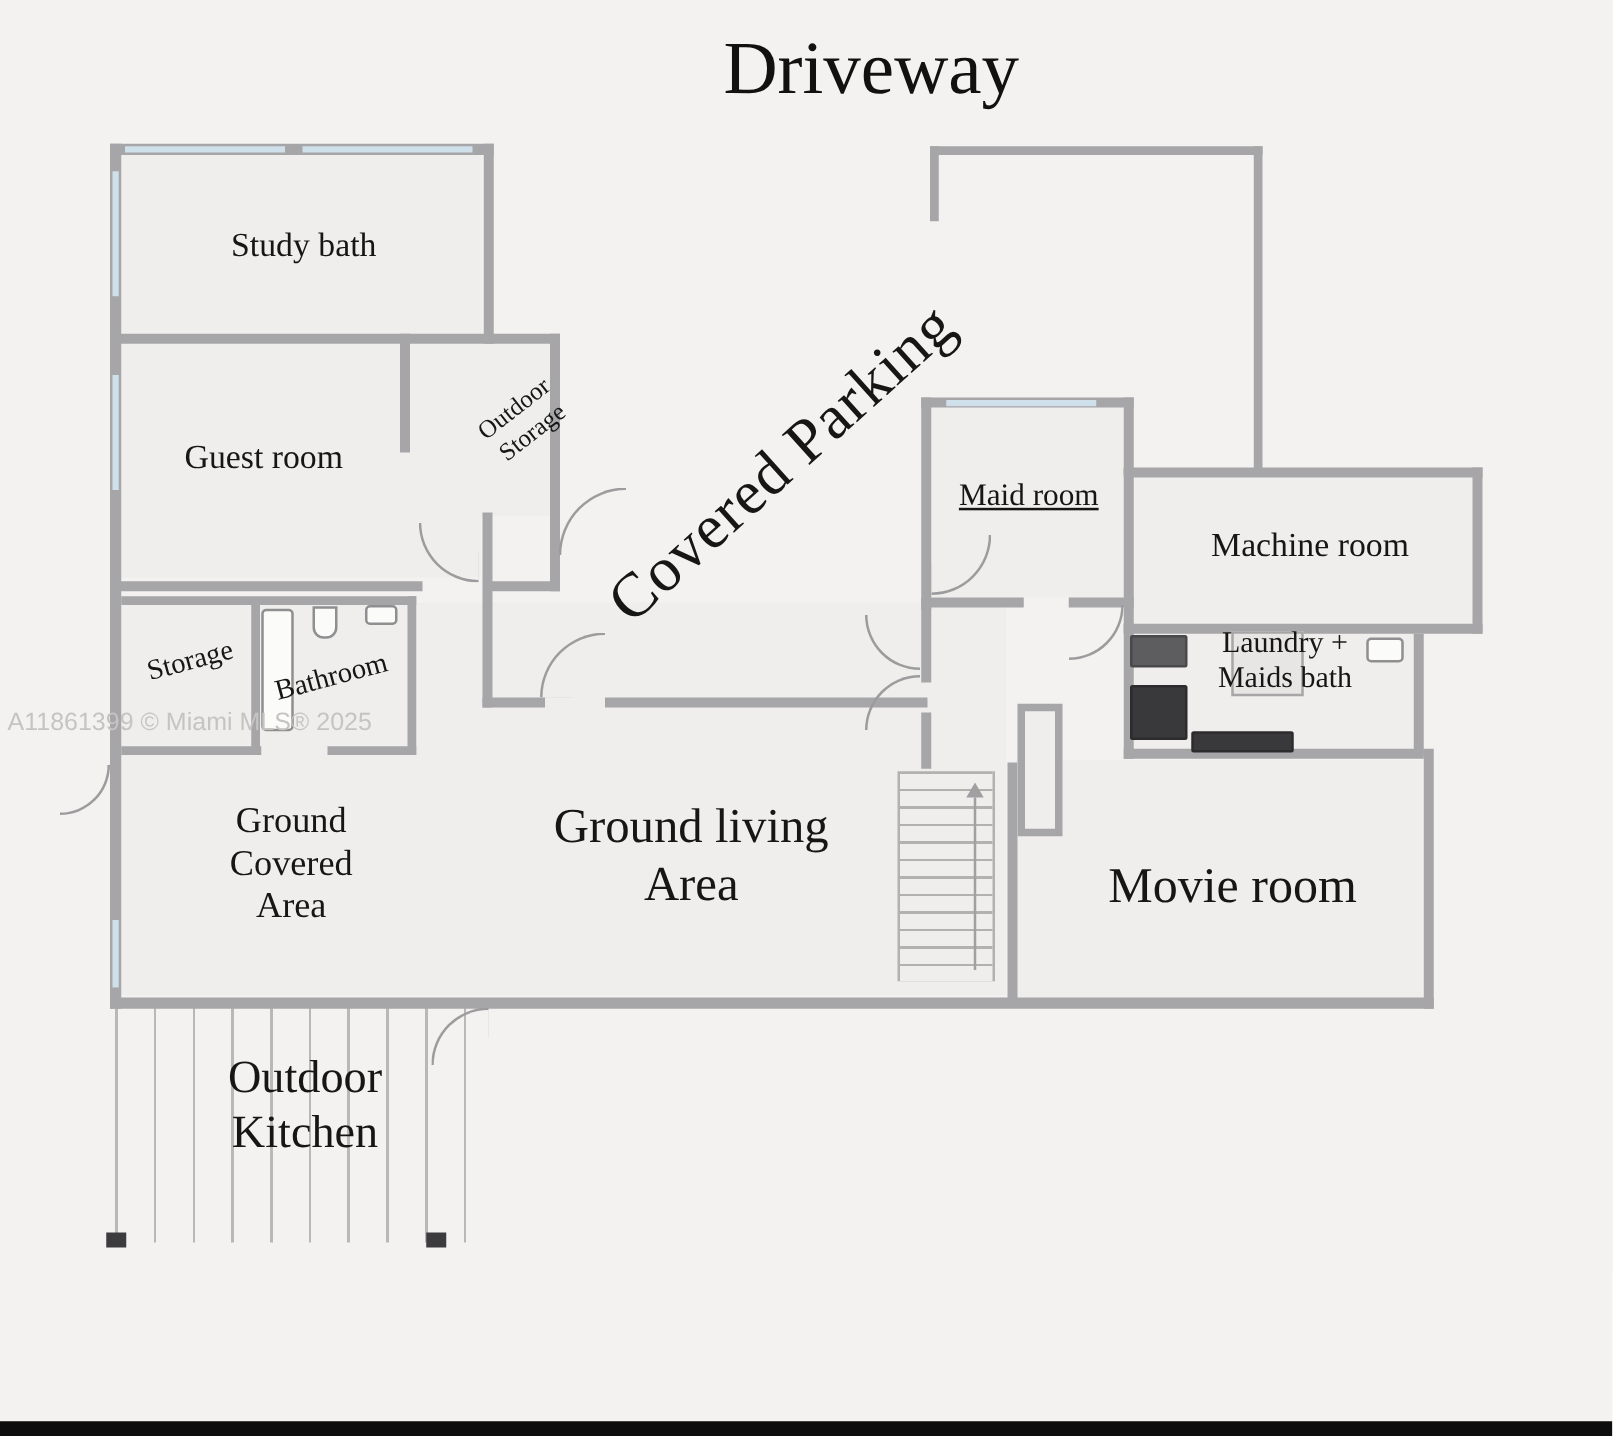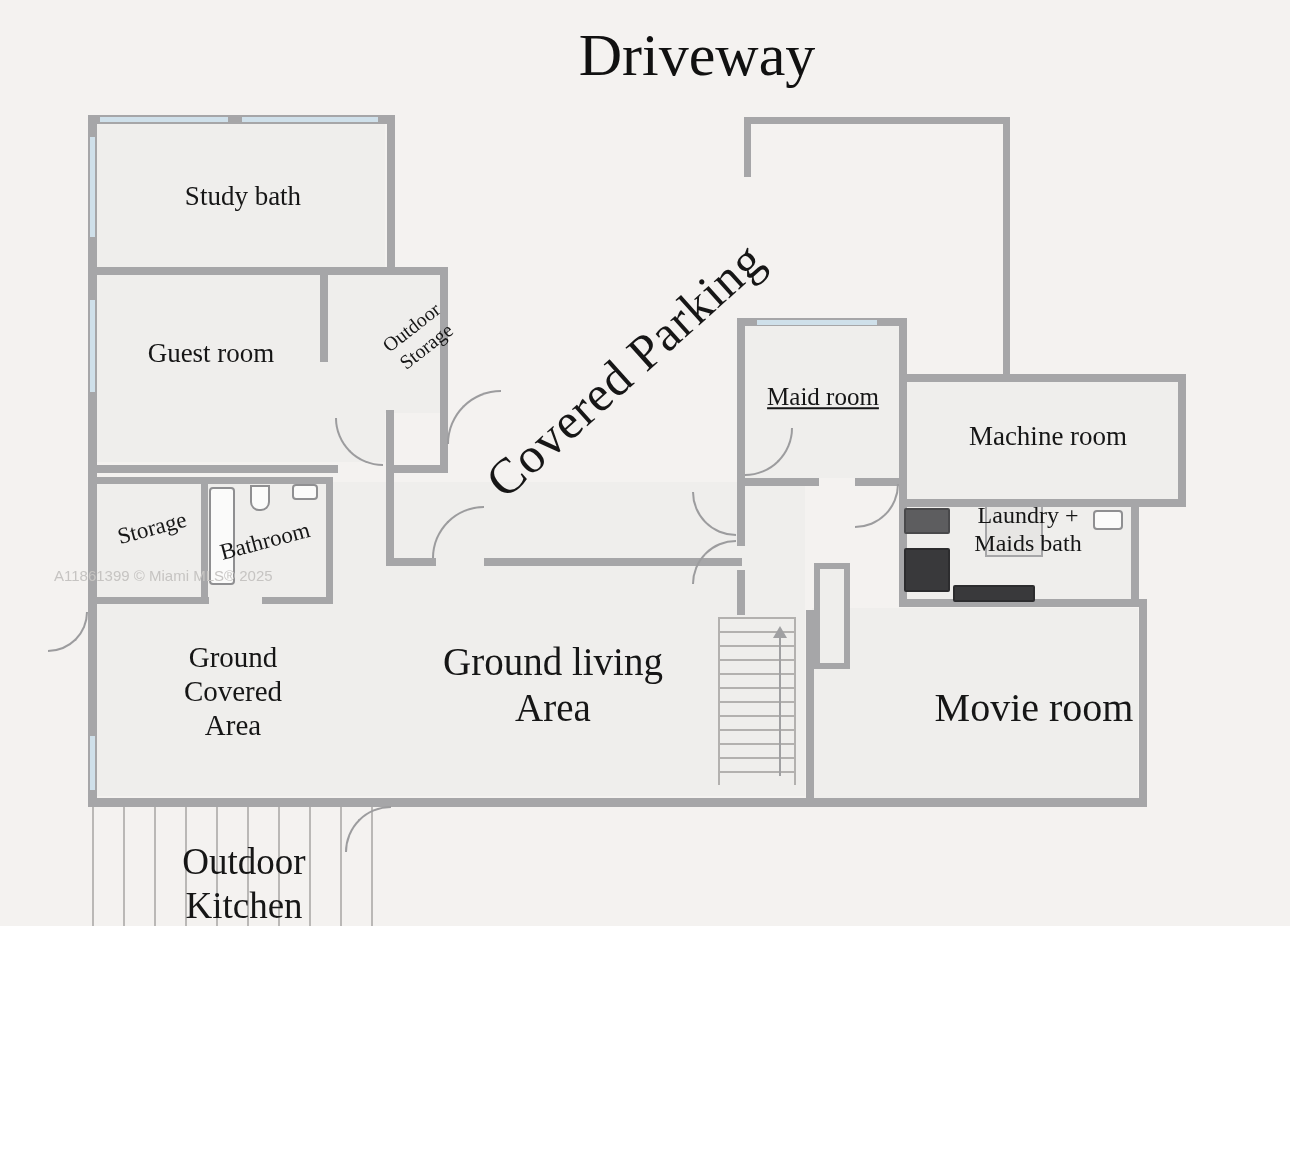--- a/index.html
+++ b/index.html
@@ -5,7 +5,7 @@
   * { margin:0; padding:0; box-sizing:border-box; }
   html,body { background:#ffffff; }
   body { font-family:"Liberation Serif", serif; }
-  .canvas { position:relative; width:1290px; height:926px; background:#f4f2f0; overflow:hidden;padding-left:26px; }
+  .canvas { position:relative; width:1290px; height:1149px; background:#f4f2f0; overflow:hidden;padding-left:26px; }
 
   
   .fill  { position:absolute; background:#efeeec; }

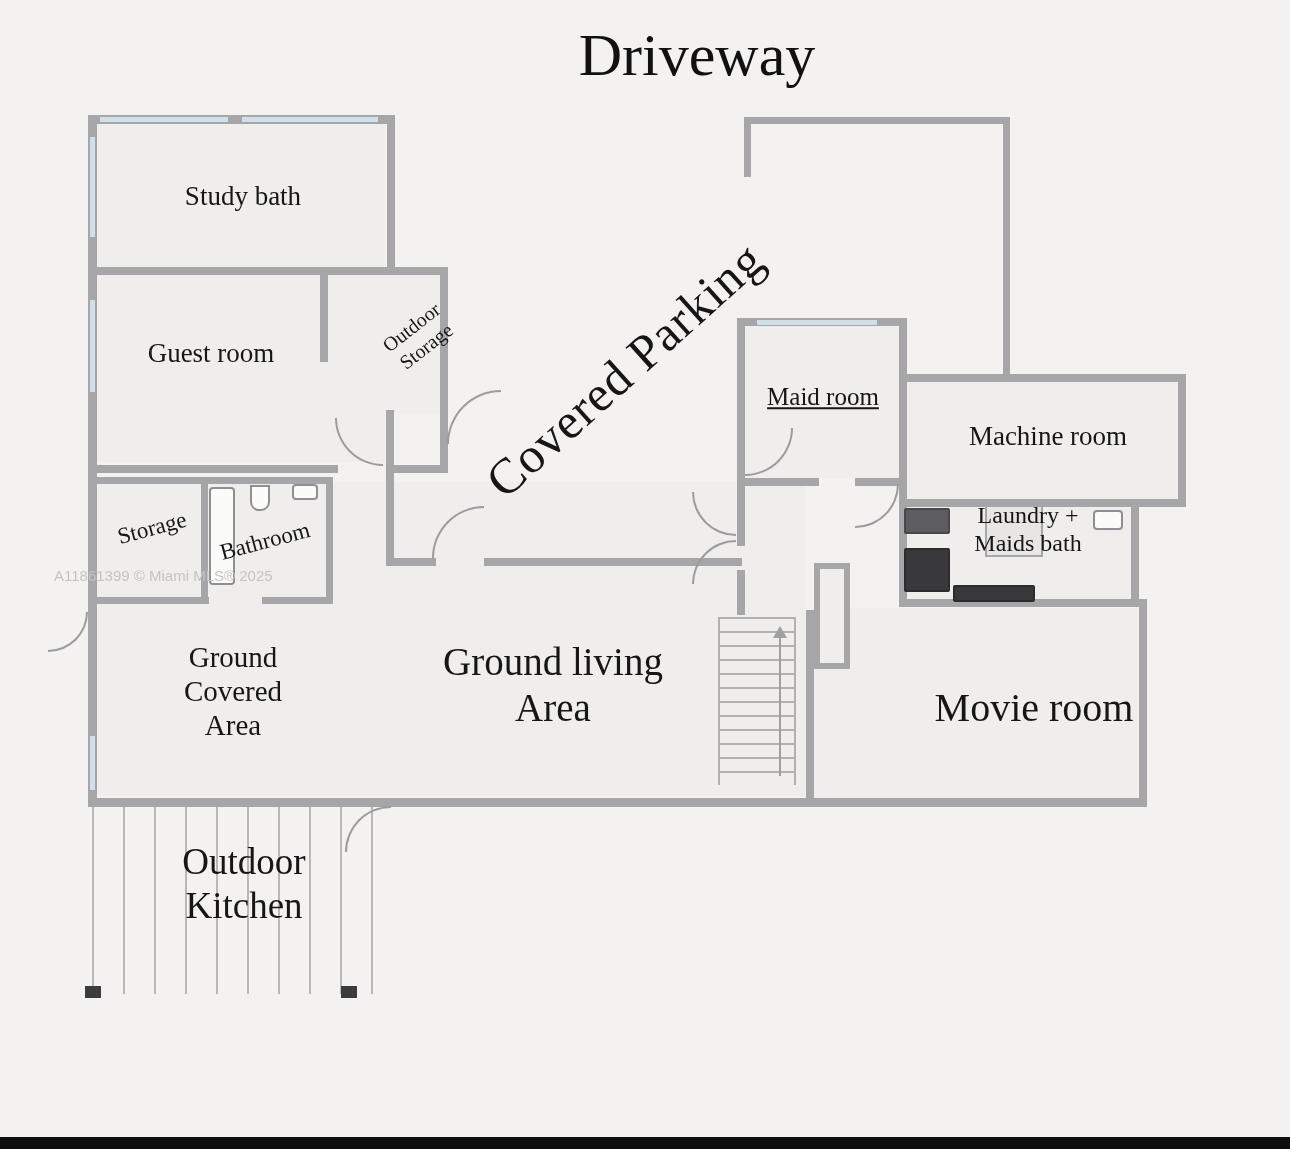--- a/index.html
+++ b/index.html
@@ -38,7 +38,7 @@
   .room-label { position:absolute; transform:translate(-50%,-50%); color:#161616;
                 text-align:center; white-space:pre-line; line-height:1.18; }
   .lbl-study   { left:243px; top:197px;  font-size:27px; }
-  .lbl-guest   { left:211px; top:354px;  font-size:27px; }
+  .lbl-guest   { left:211px; top:366px;  font-size:27px; }
   .lbl-ostor   { left:419px; top:337px;  font-size:20px; transform:translate(-50%,-50%) rotate(-38deg); }
   .lbl-park    { left:625px; top:370px;  font-size:50px; letter-spacing:1px; white-space:nowrap;
                  transform:translate(-50%,-50%) rotate(-42deg); }

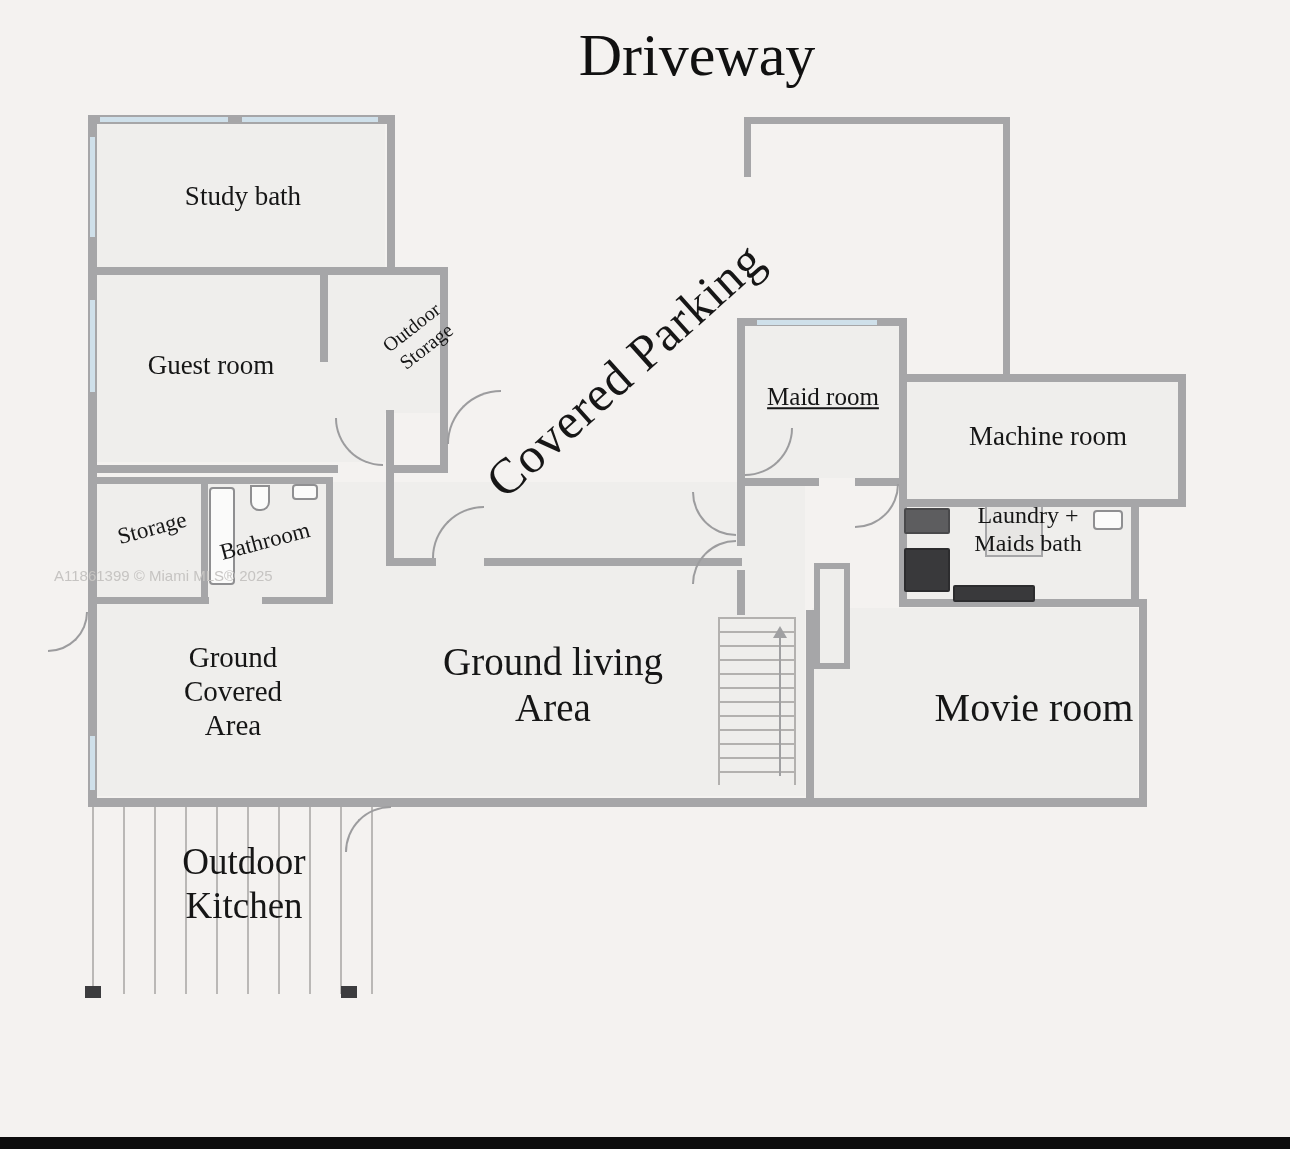--- a/index.html
+++ b/index.html
@@ -60,7 +60,7 @@
            background:#ffffff; display:flex; align-items:center; justify-content:center;
            font-size:38px; letter-spacing:2px; color:#111; }
   .watermark { position:absolute; left:6px; top:567px; font-family:"Liberation Sans", sans-serif;
-           font-size:15px; color:#c6c4c2; white-space:nowrap;margin-left:48px; }
+           font-size:20px; color:#c6c4c2; white-space:nowrap; }
   .bottom-bar { position:absolute; left:0; top:1137px; width:1290px; height:12px; background:#0d0d0d; }
 </style>
 </head>

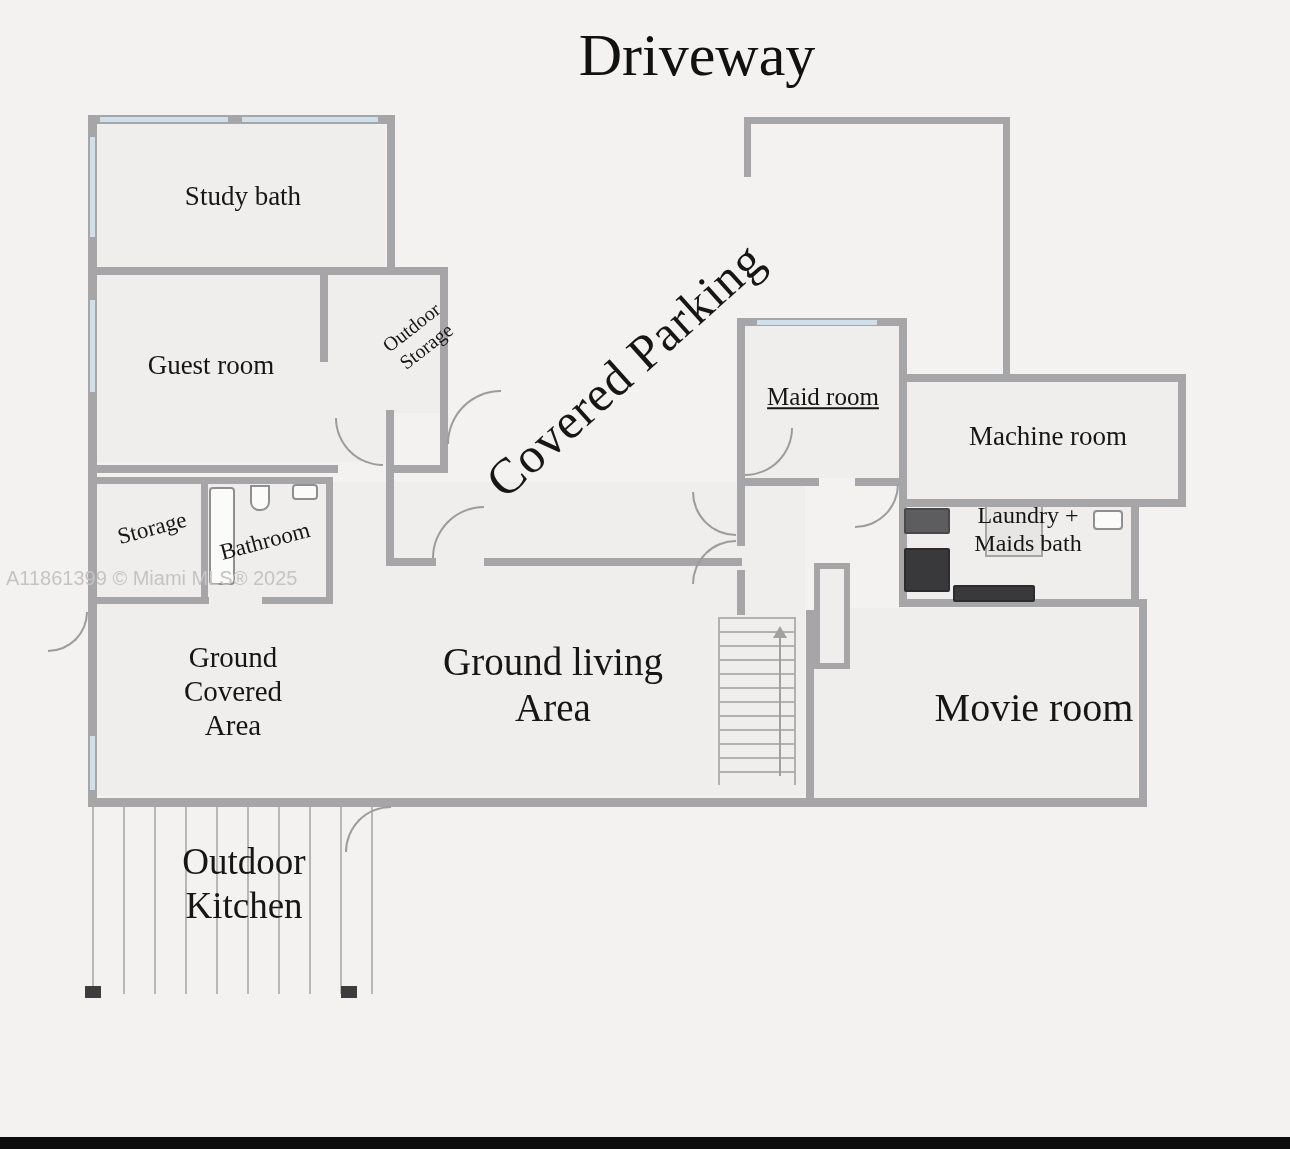--- a/index.html
+++ b/index.html
@@ -49,7 +49,7 @@
   .lbl-laundry { left:1028px; top:529px; font-size:24px; }
   .lbl-dining  { left:233px; top:691px;  font-size:29px; }
   .lbl-living  { left:553px; top:685px;  font-size:39px; }
-  .lbl-movie   { left:986px; top:708px;  font-size:40px;margin-left:48px; }
+  .lbl-movie   { left:986px; top:708px;  font-size:40px; }
   .lbl-okitch  { left:244px; top:884px;  font-size:37px; }
 
   .title { position:absolute; left:697px; top:55px; transform:translate(-50%,-50%);

